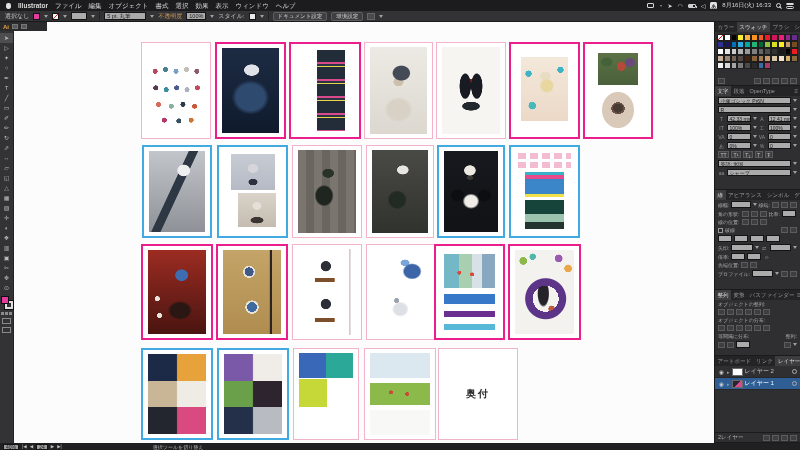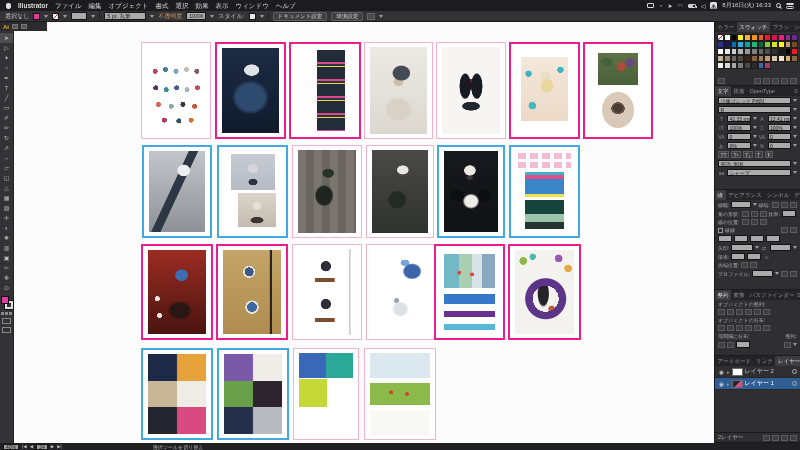--- a/index.html
+++ b/index.html
@@ -420,6 +420,10 @@
       <div class="artboard sel-none" style="left: 350px; top: 326px; width: 72px; height: 92px;">
         <div class="art art-r4a4"></div>
       </div>
+      <div class="artboard sel-none" style="left: 424px; top: 326px; width: 80px; height: 92px;">
+        <div class="art art-r4a5"></div>
+        <div class="ab-label">奥付</div>
+      </div>
     </div>
 
   <div id="dock">

